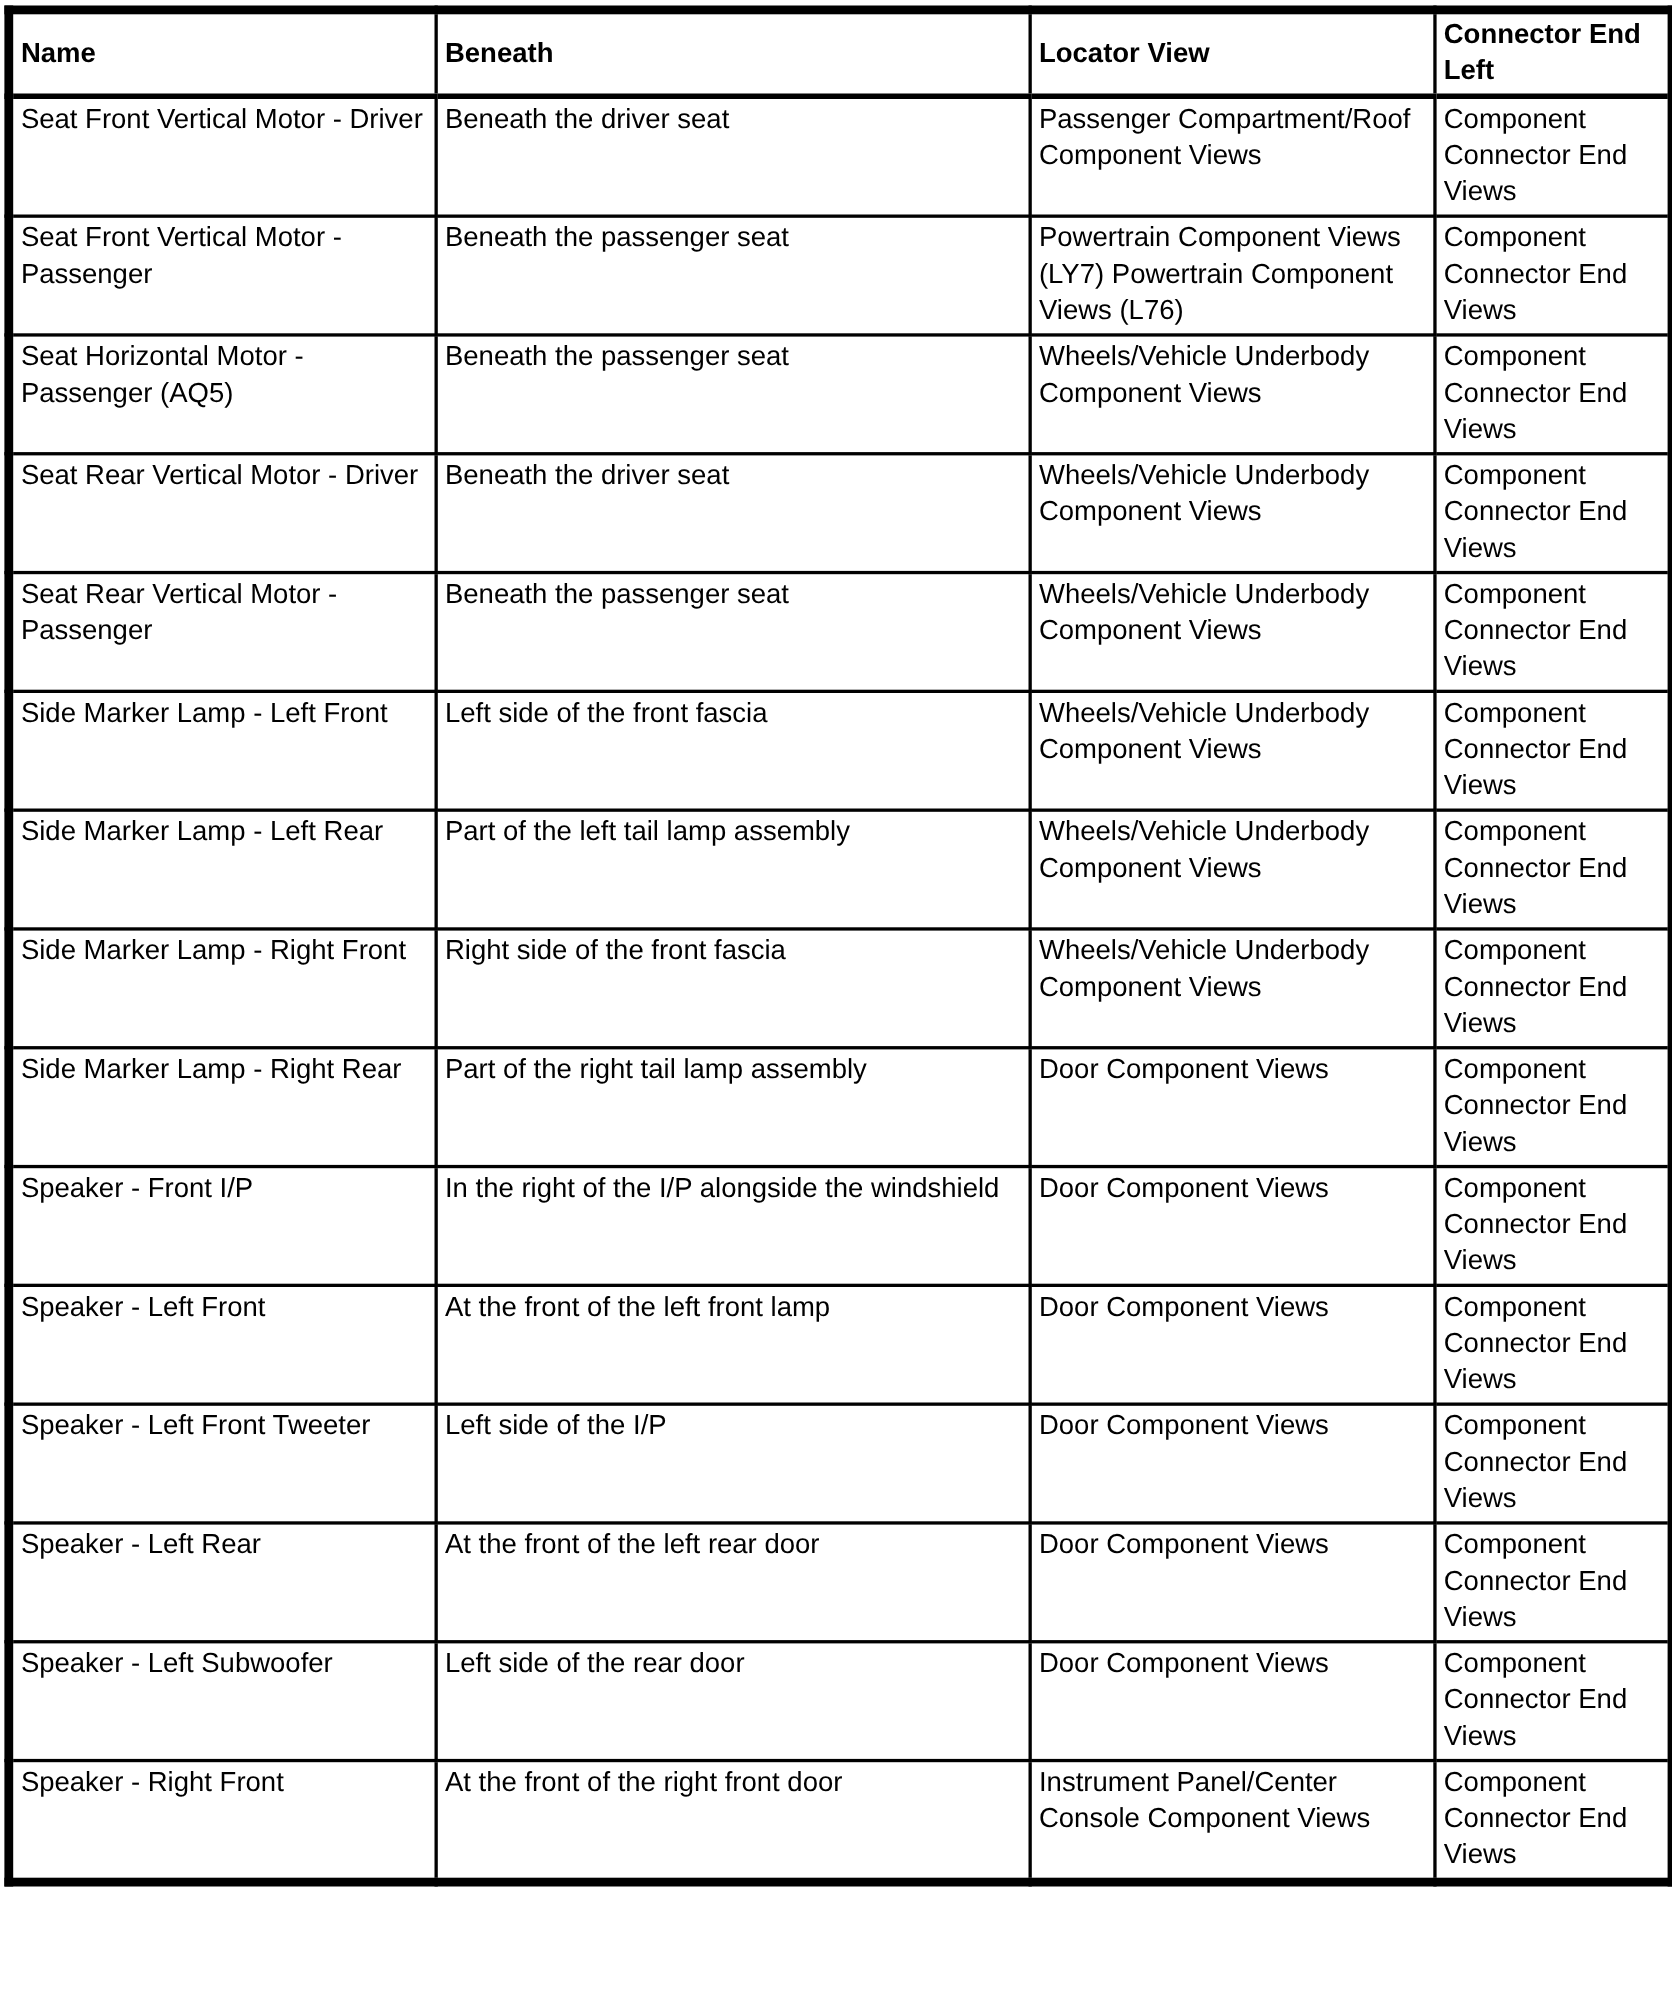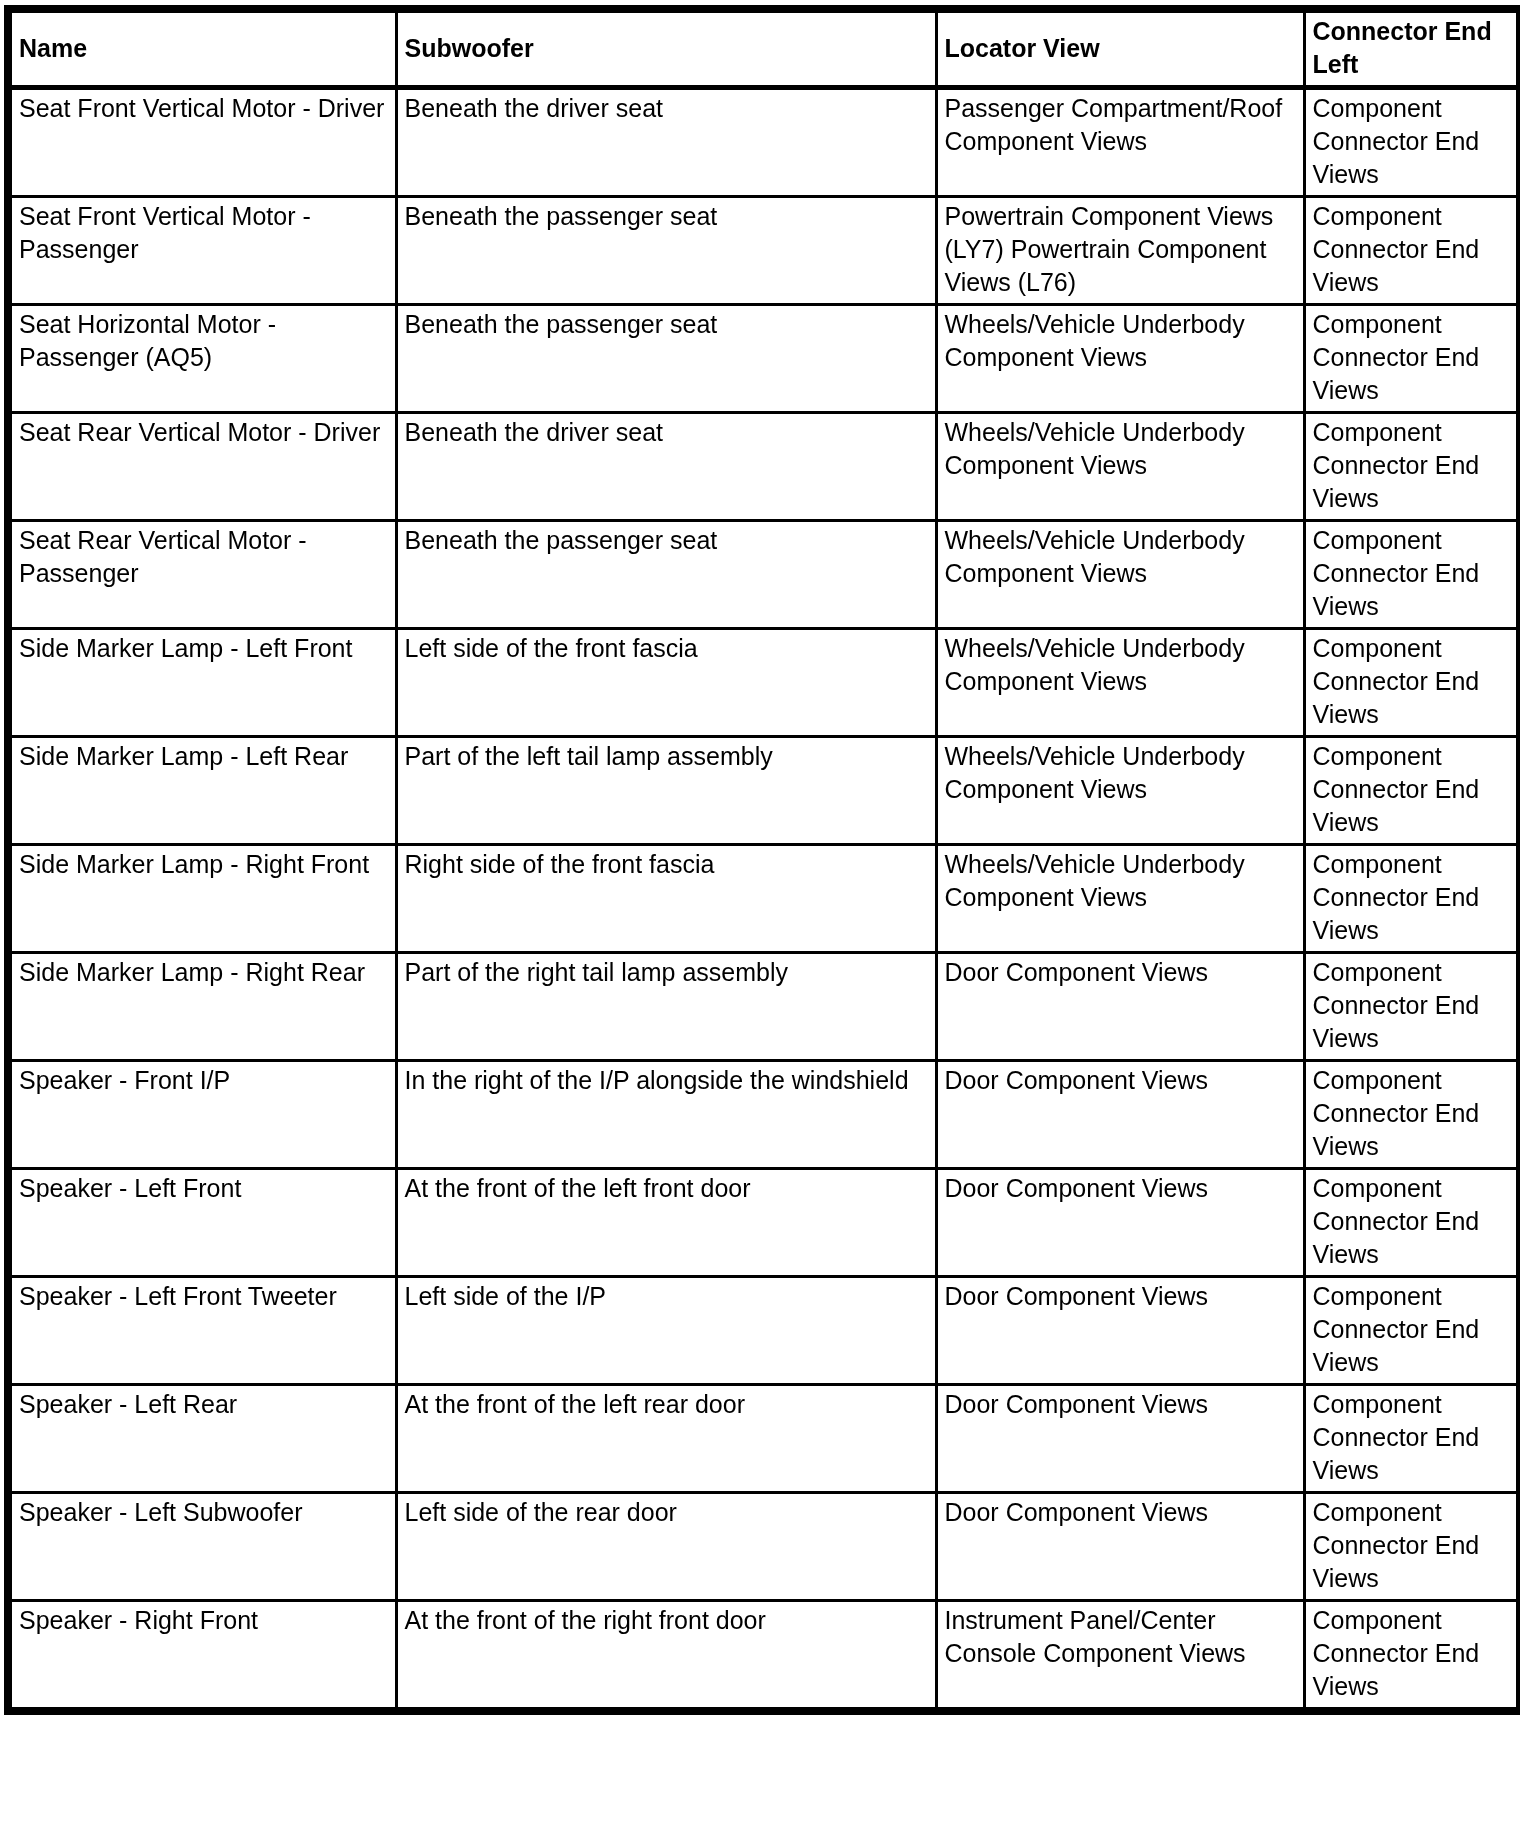--- a/index.html
+++ b/index.html
@@ -57,7 +57,7 @@
   <thead>
     <tr>
       <th>Name</th>
-      <th>Subwoofer</th>
+      <th>Beneath</th>
       <th>Locator View</th>
       <th>Connector End Left</th>
     </tr>

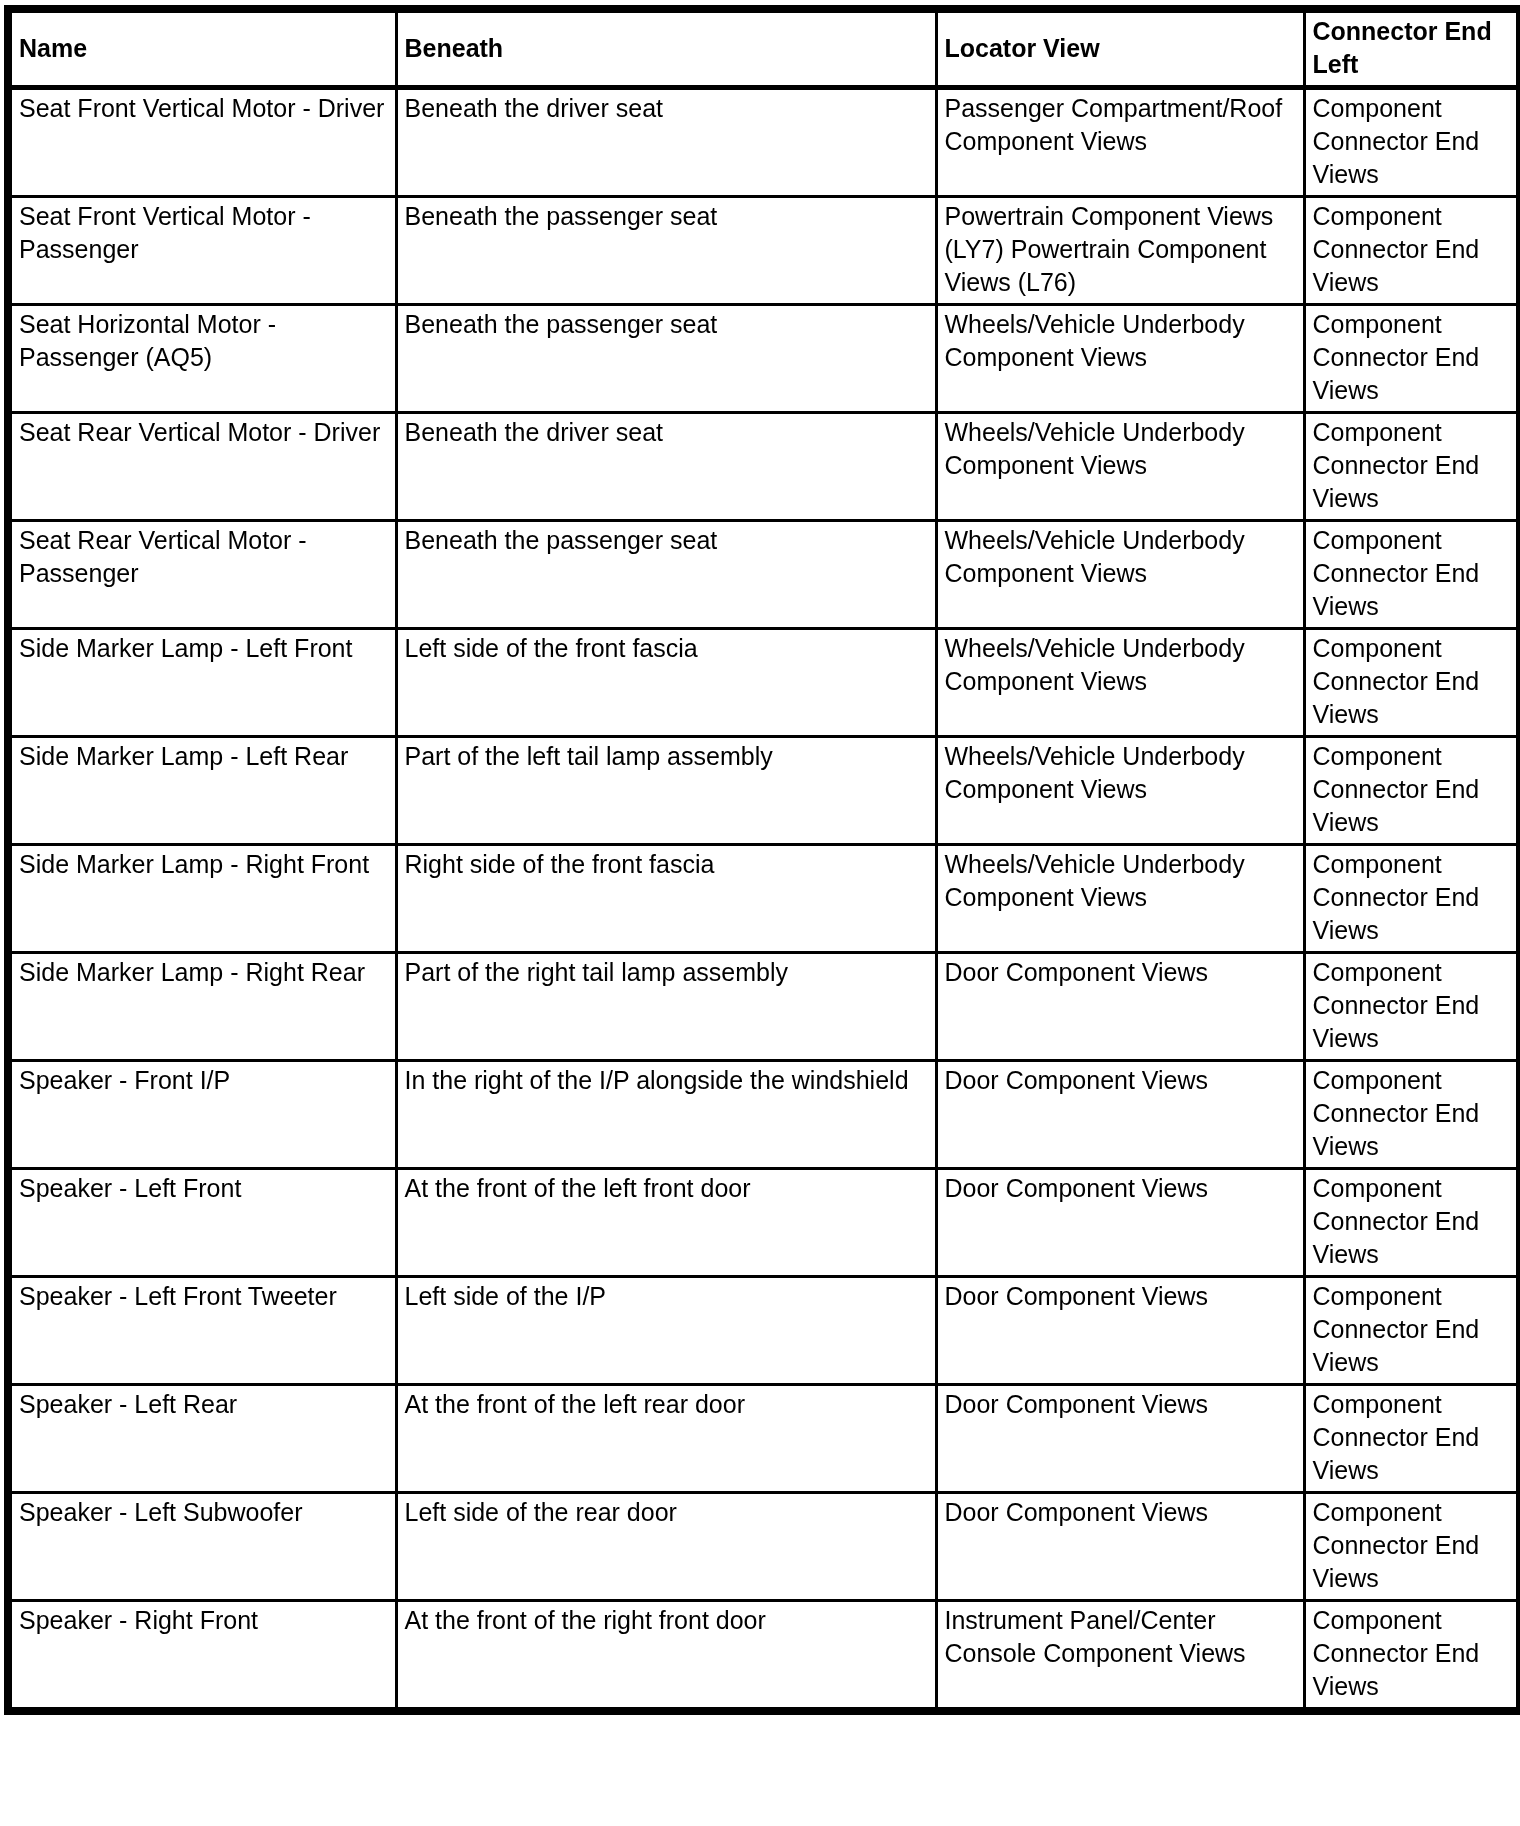--- a/index.html
+++ b/index.html
@@ -137,7 +137,7 @@
 
   <tr>
     <td>Speaker - Left Front</td>
-    <td>At the front of the left front door</td>
+    <td>At the front of the left front lamp</td>
     <td>Door Component Views</td>
     <td>Component Connector End Views</td>
   </tr>

